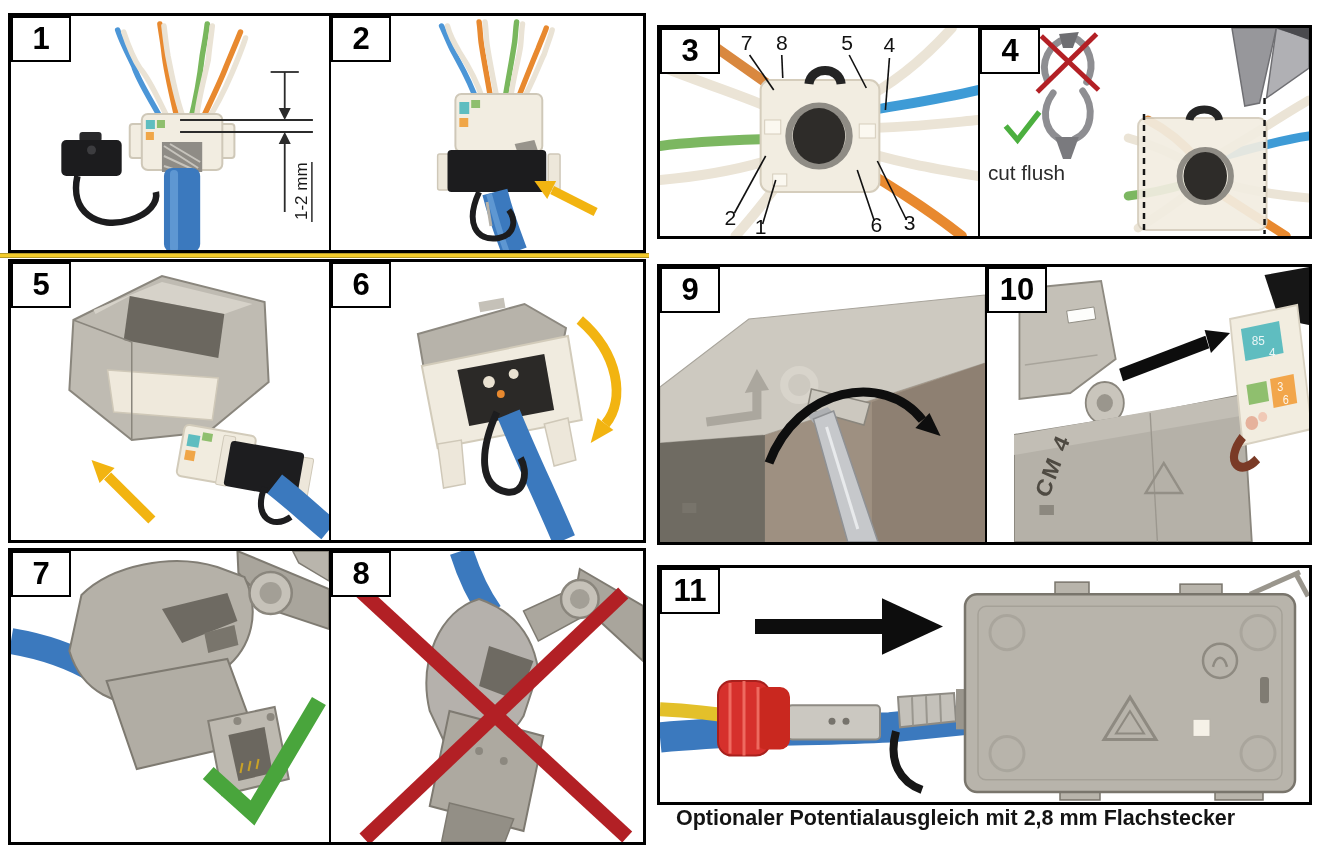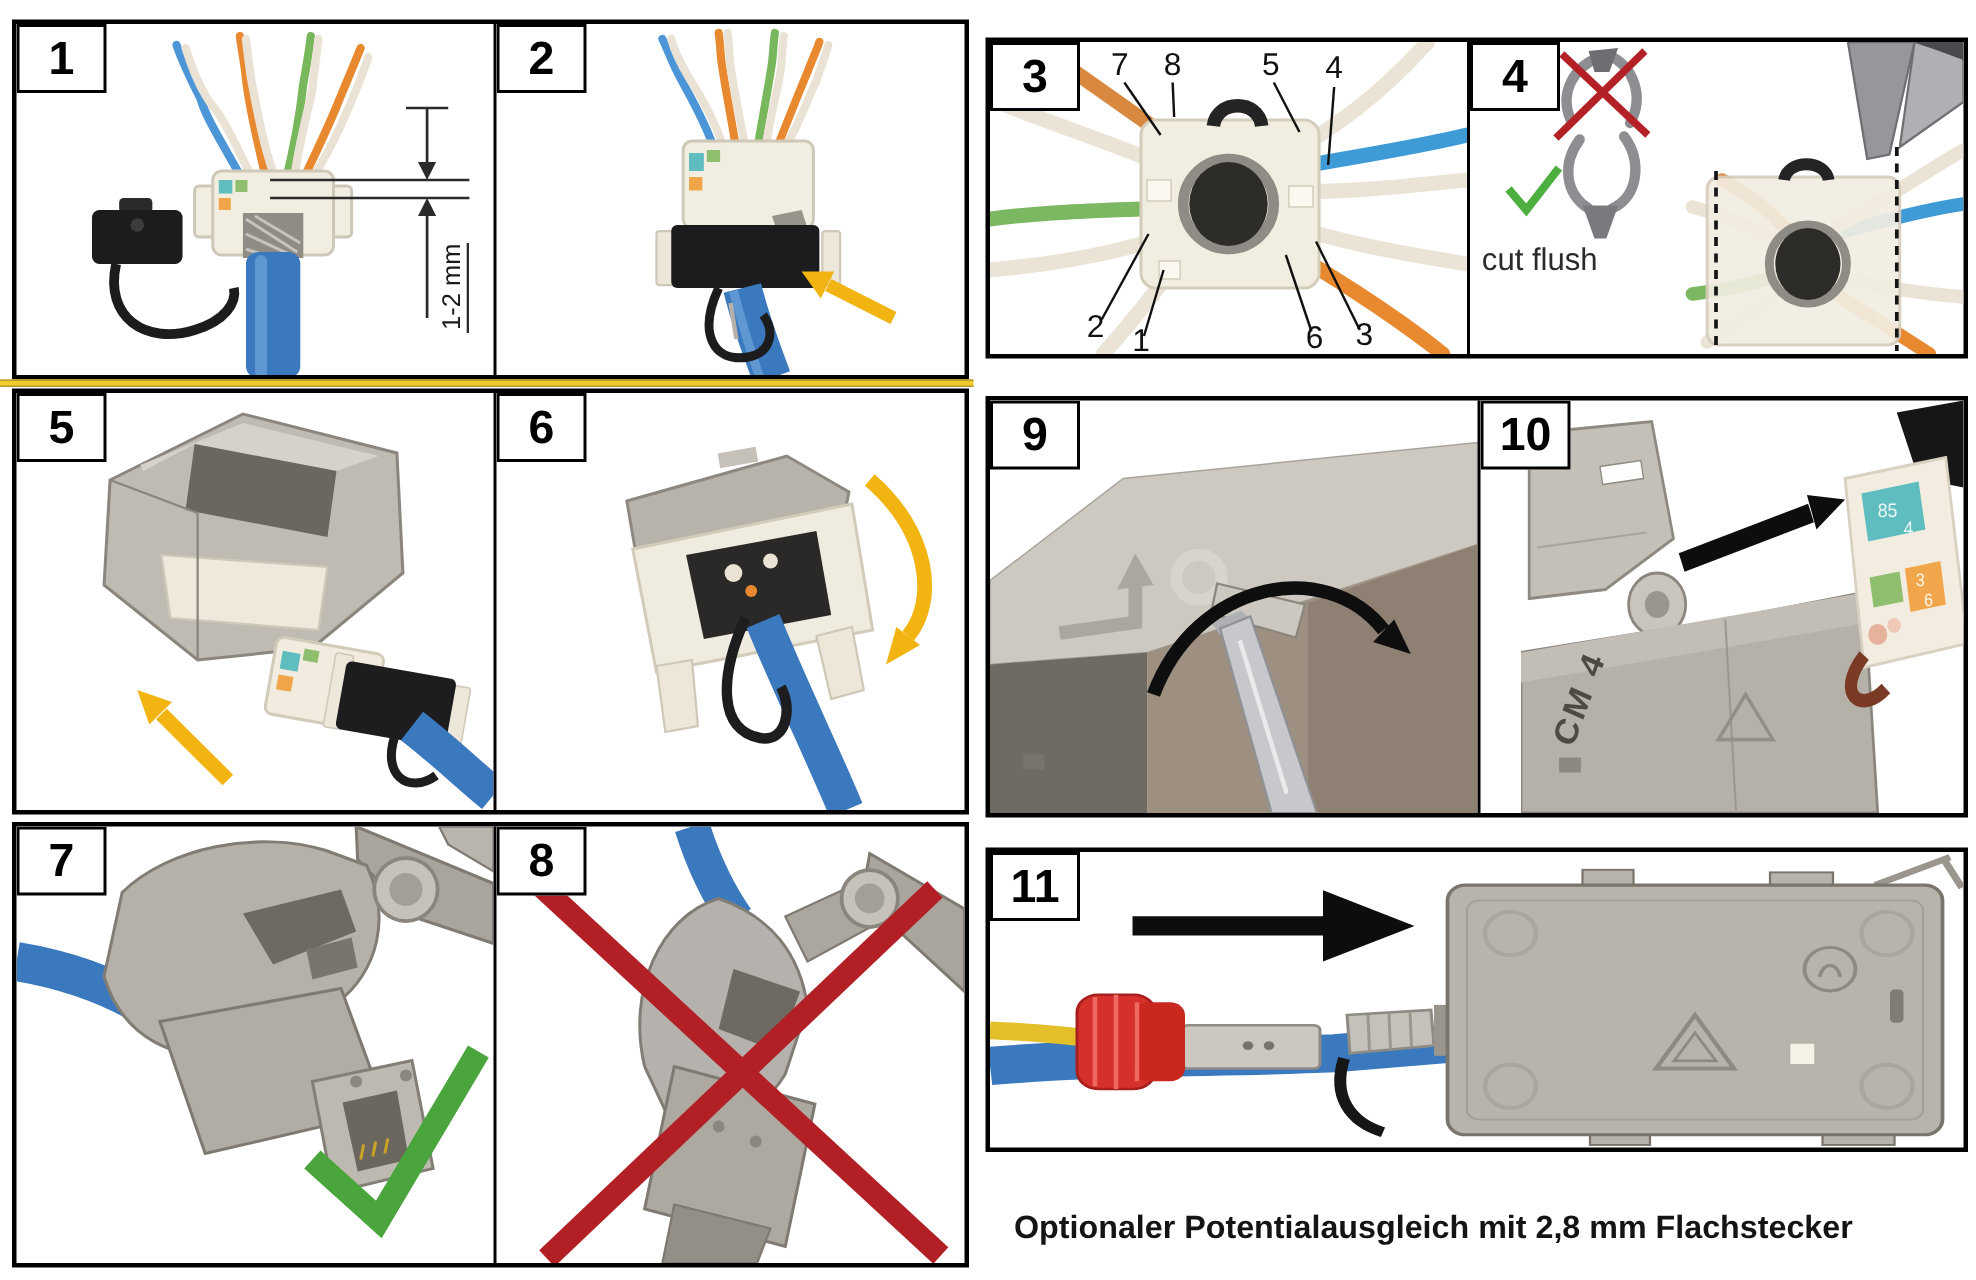--- a/index.html
+++ b/index.html
@@ -377,7 +377,7 @@
     </div>
   </div>
 
-  <div class="box" style="left:657px;top:565px;width:655px;height:203px;">
+  <div class="box" style="left:657px;top:565px;width:655px;height:240px;">
     <div class="pane" style="left:0;right:0;">
       <div class="nb">11</div>
       <svg viewBox="0 0 649 232" preserveAspectRatio="none">

